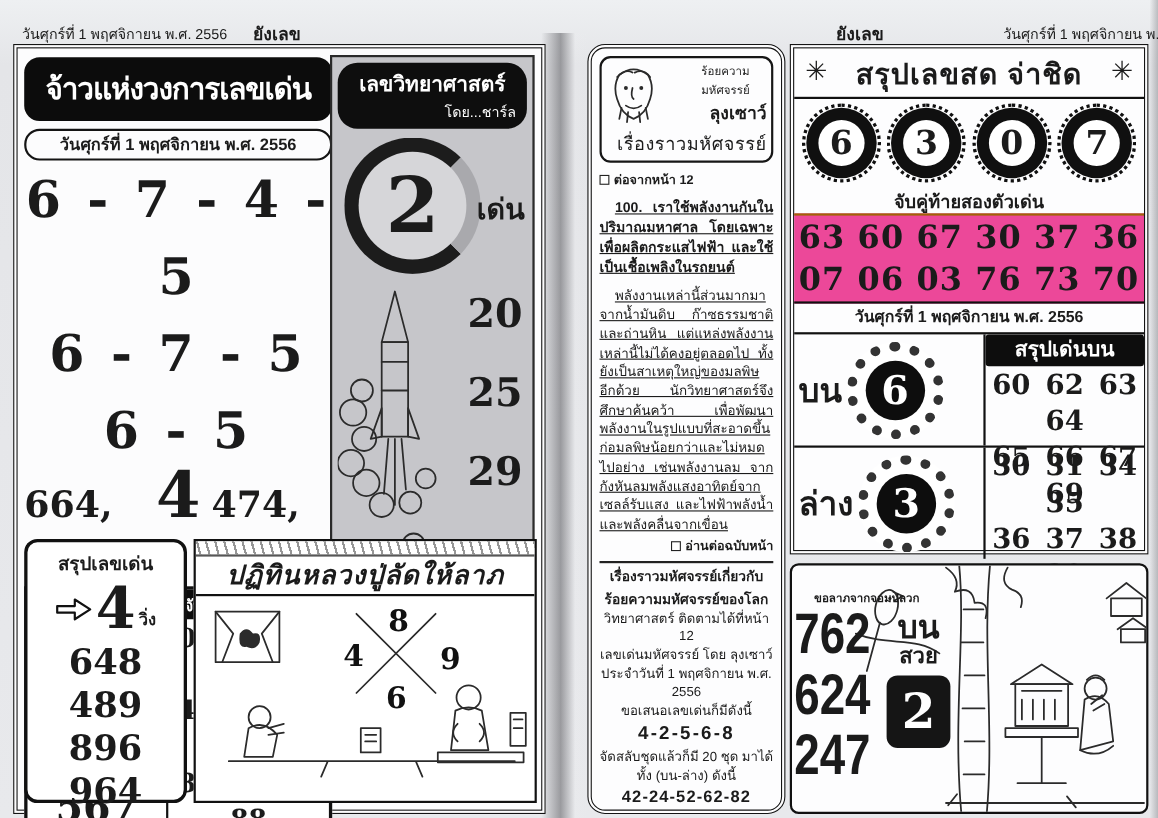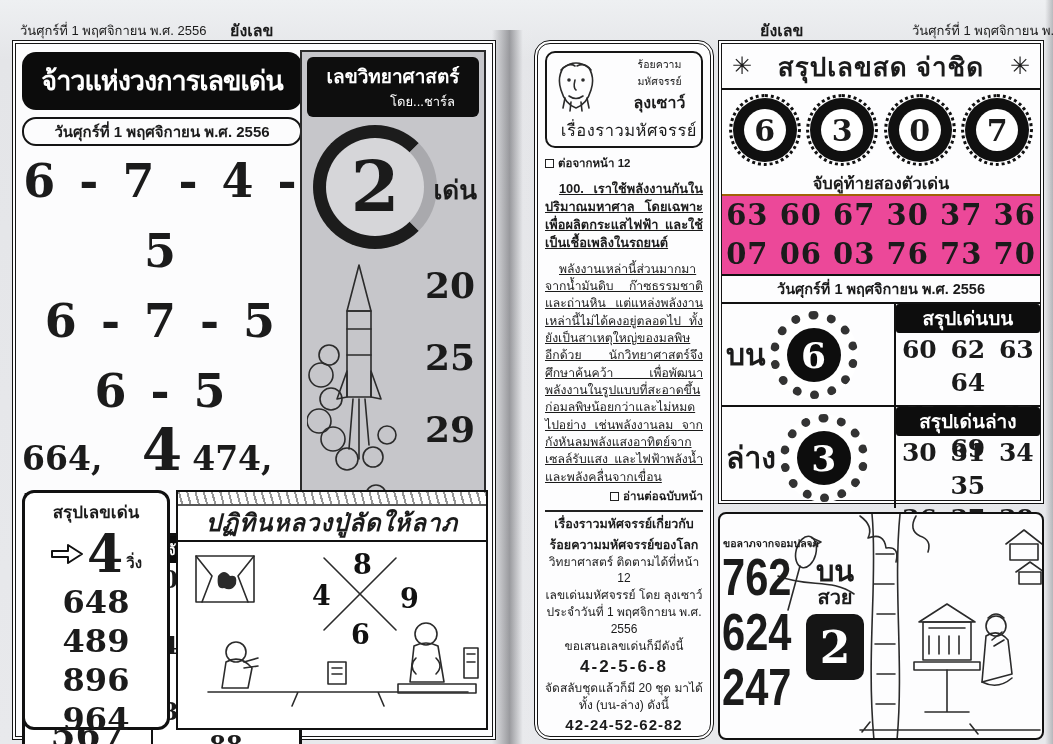--- a/index.html
+++ b/index.html
@@ -44,7 +44,7 @@
 
   .science { position:absolute; right:6px; top:6px; width:186px; height:448px;
     background:#c6c6ca; border:2px solid #2a2a2a; padding:5px; }
-  .sci-banner { background:#0e0e0e; border-radius:6px; padding:4px 18px 5px; }
+  .sci-banner { background:#0e0e0e; border-radius:18px; padding:4px 4px 5px; }
   .sci-t { color:#fff; font-weight:bold; font-size:19px; text-align:center; }
   .sci-by { color:#fff; font-size:13px; text-align:right; padding-right:6px; }
   .moonwrap { position:relative; height:142px; }

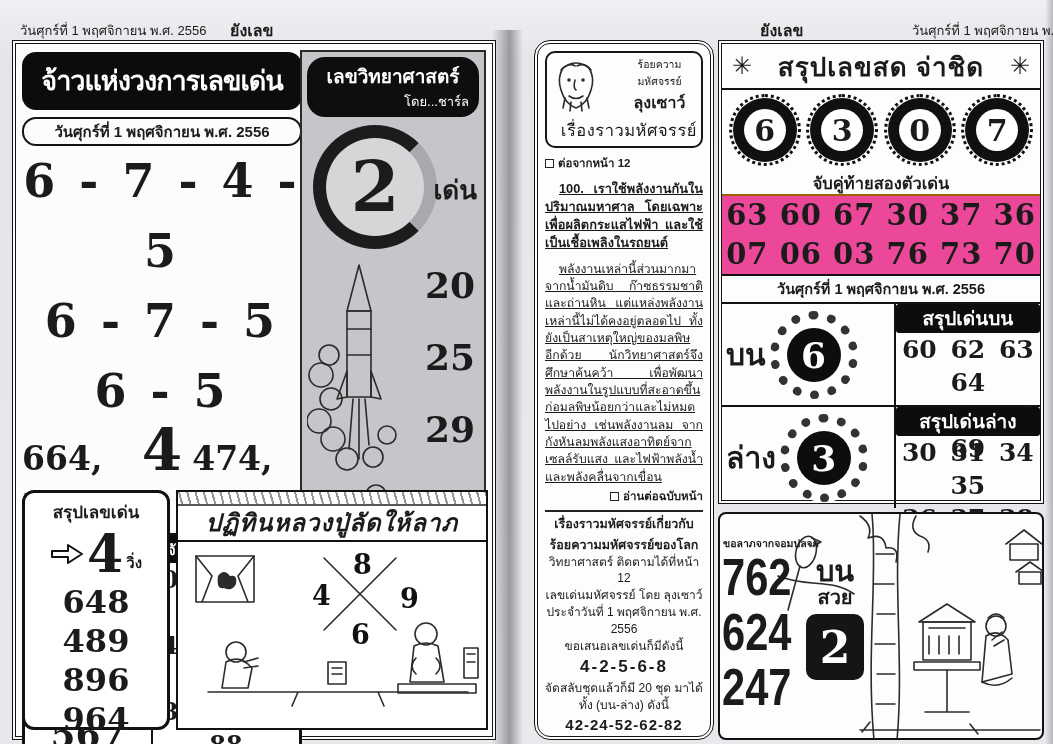--- a/index.html
+++ b/index.html
@@ -80,7 +80,7 @@
   .sbox-row { display:flex; gap:21px; align-items:center; }
   .sbox-col { flex:1; }
   .sbox-kicker { font-size:10.5px; text-align:center; }
-  .sbox-author { font-weight:bold; font-size:16px; text-align:center; }
+  .sbox-author { font-weight:bold; font-size:16px; text-align:right; }
   .sbox-title { font-size:16.5px; text-align:right; letter-spacing:.5px; padding-top:2px; }
   .cont { margin-top:6px; font-size:11.5px; font-weight:bold; }
   .sq { display:inline-block; width:9px; height:9px; border:1.5px solid #222; margin-right:4px; vertical-align:-1px; background:#fff; }

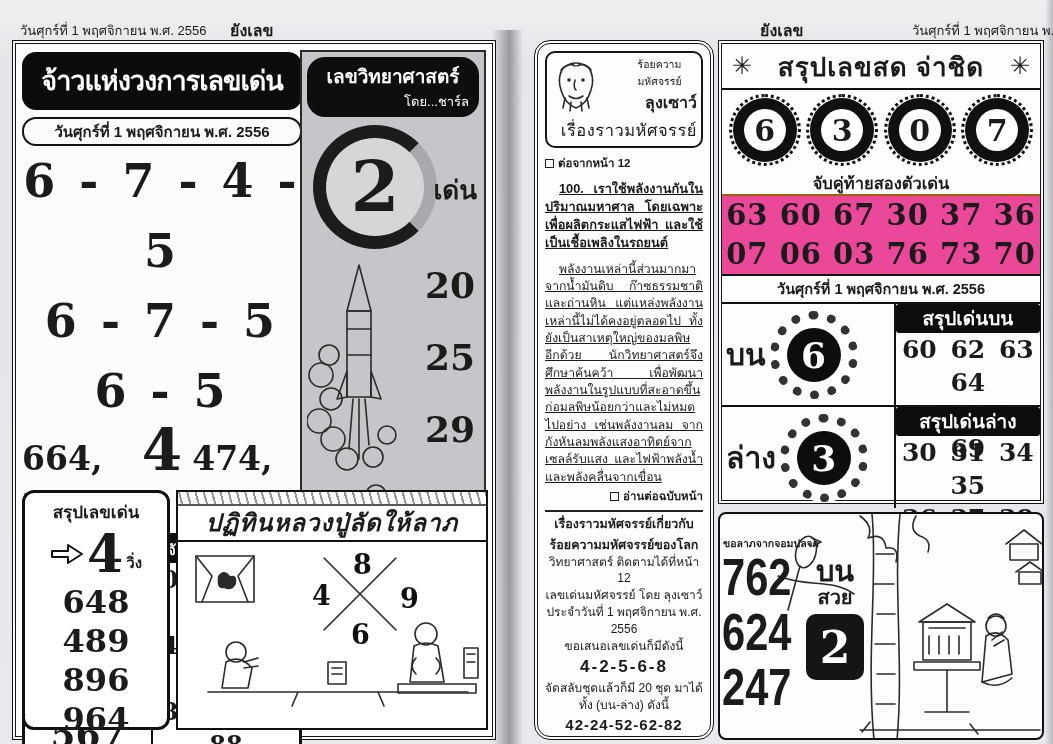--- a/index.html
+++ b/index.html
@@ -381,7 +381,6 @@
       </div>
     </div>
     <div class="sum-right">
-      <div class="sum-banner">สรุปเด่นล่าง</div>
       <div class="sum-nums">
         <div class="sum-num">30 31 34 35</div>
         <div class="sum-num">36 37 38 39</div>

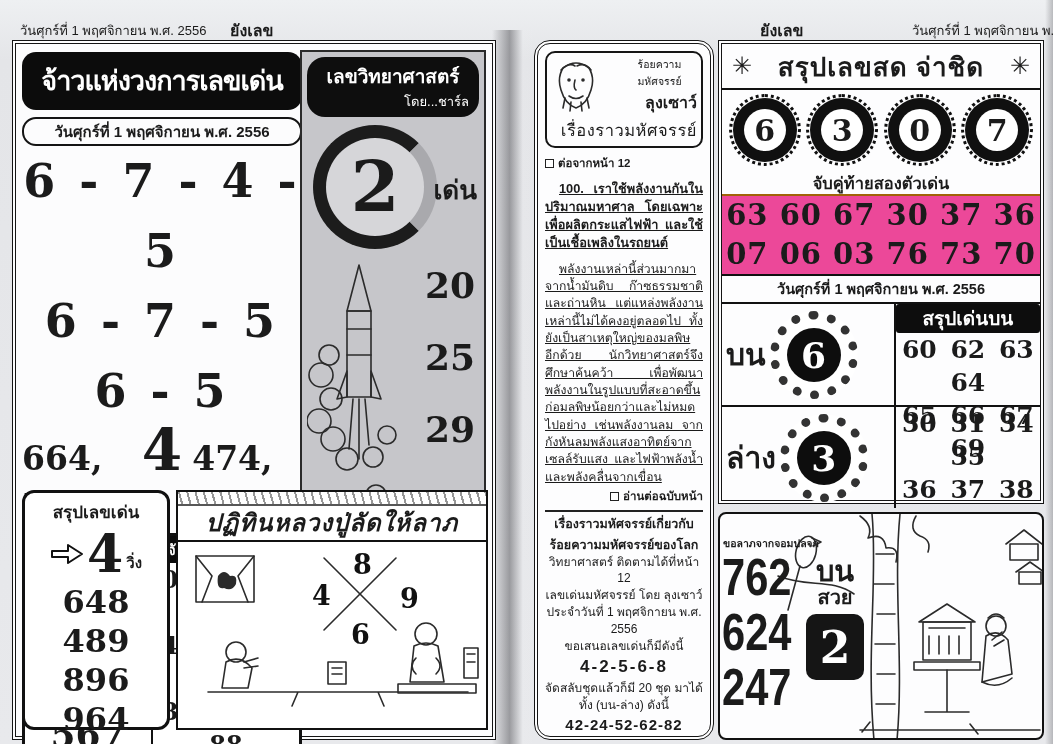--- a/index.html
+++ b/index.html
@@ -124,7 +124,7 @@
     border:2px solid #111; border-radius:8px; background:#fdfdfe; overflow:hidden; }
   .luck-art { position:absolute; left:0; top:0; z-index:0; }
   .luck-title { position:absolute; left:6px; top:2px; font-weight:bold; font-size:15.5px; z-index:2; }
-  .luck-sub { position:absolute; left:3px; top:21px; font-weight:bold; font-size:10.5px; z-index:2; }
+  .luck-sub { position:absolute; left:20px; top:21px; font-weight:bold; font-size:10.5px; z-index:2; }
   .luck-nums { position:absolute; left:2px; top:36px; z-index:2; }
   .luck-num { font-weight:bold; font-size:52px; line-height:55px; transform:scaleX(.8); transform-origin:left center; }
   .luck-mid { position:absolute; left:84px; top:42px; width:62px; text-align:center; z-index:2; }

